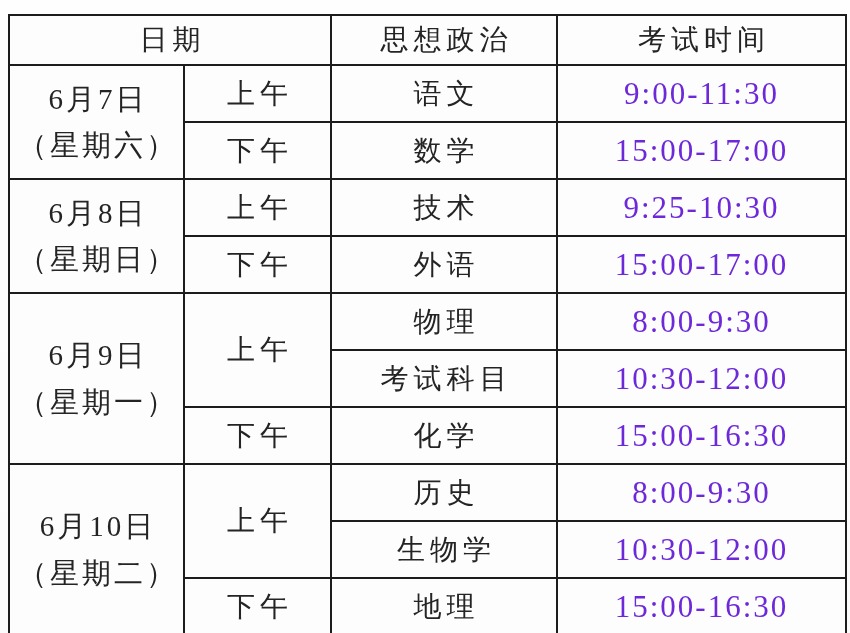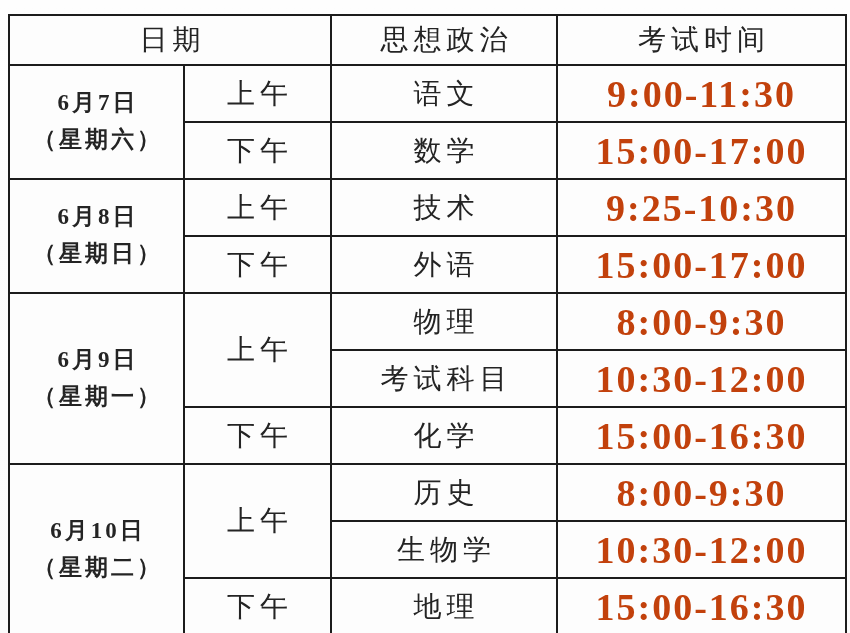--- a/index.html
+++ b/index.html
@@ -47,7 +47,7 @@
     color: #242424;
   }
   .date-cell { line-height: 1.6; }
-  .date-line { display: block; font-size: 23px; letter-spacing: 3px; text-indent: 3px; font-weight: bold; }
+  .date-line { display: block; font-size: 29px; letter-spacing: 3px; text-indent: 3px; }
   .time-cell {
     font-size: 38px;
     letter-spacing: 2px;

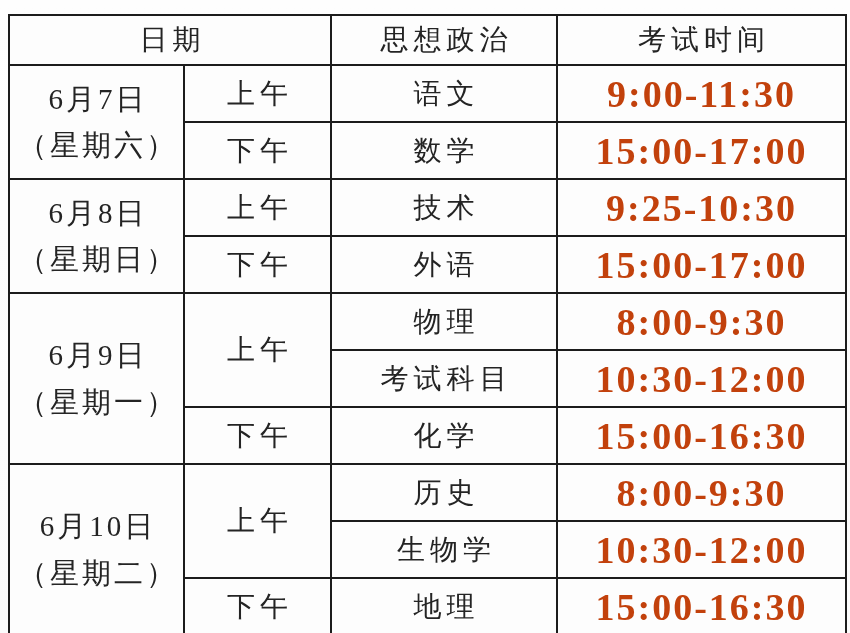--- a/index.html
+++ b/index.html
@@ -49,11 +49,10 @@
   .date-cell { line-height: 1.6; }
   .date-line { display: block; font-size: 29px; letter-spacing: 3px; text-indent: 3px; }
   .time-cell {
-    font-size: 38px;
+    font-size: 31px;
     letter-spacing: 2px;
-    color: #c2410c;
+    color: #6d28d9;
     font-variant-numeric: lining-nums;
-    font-weight: bold;
   }
   th.hz { font-weight: 400; }
 </style>

